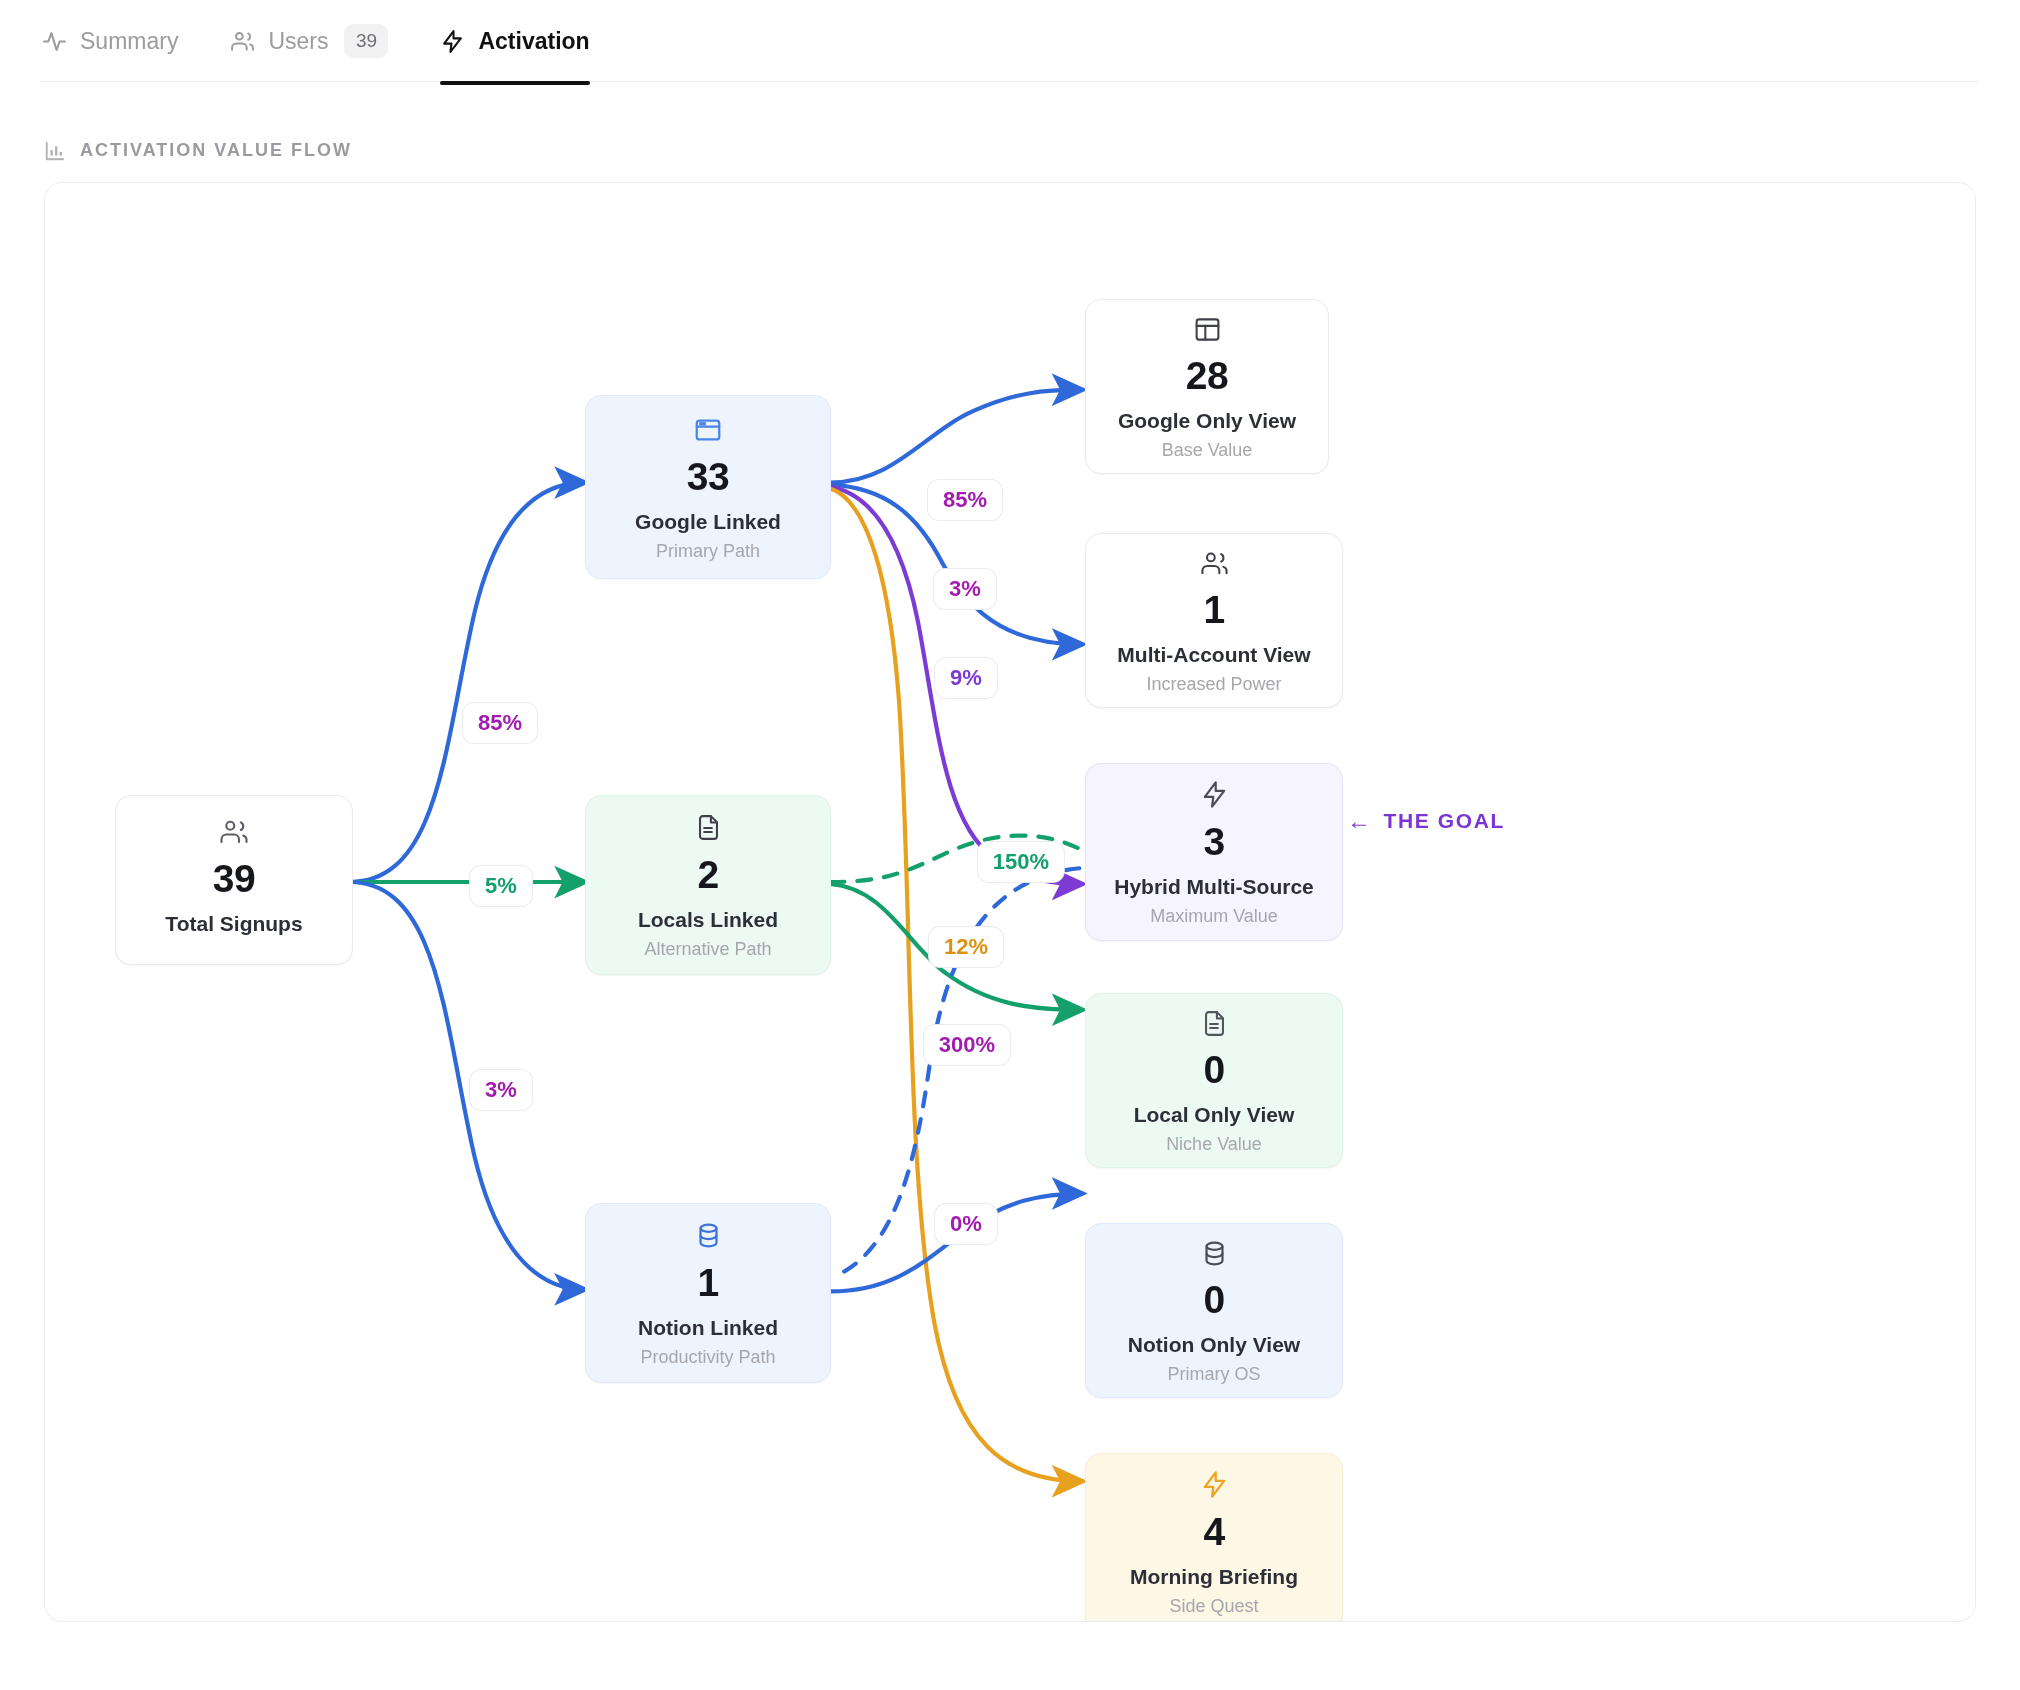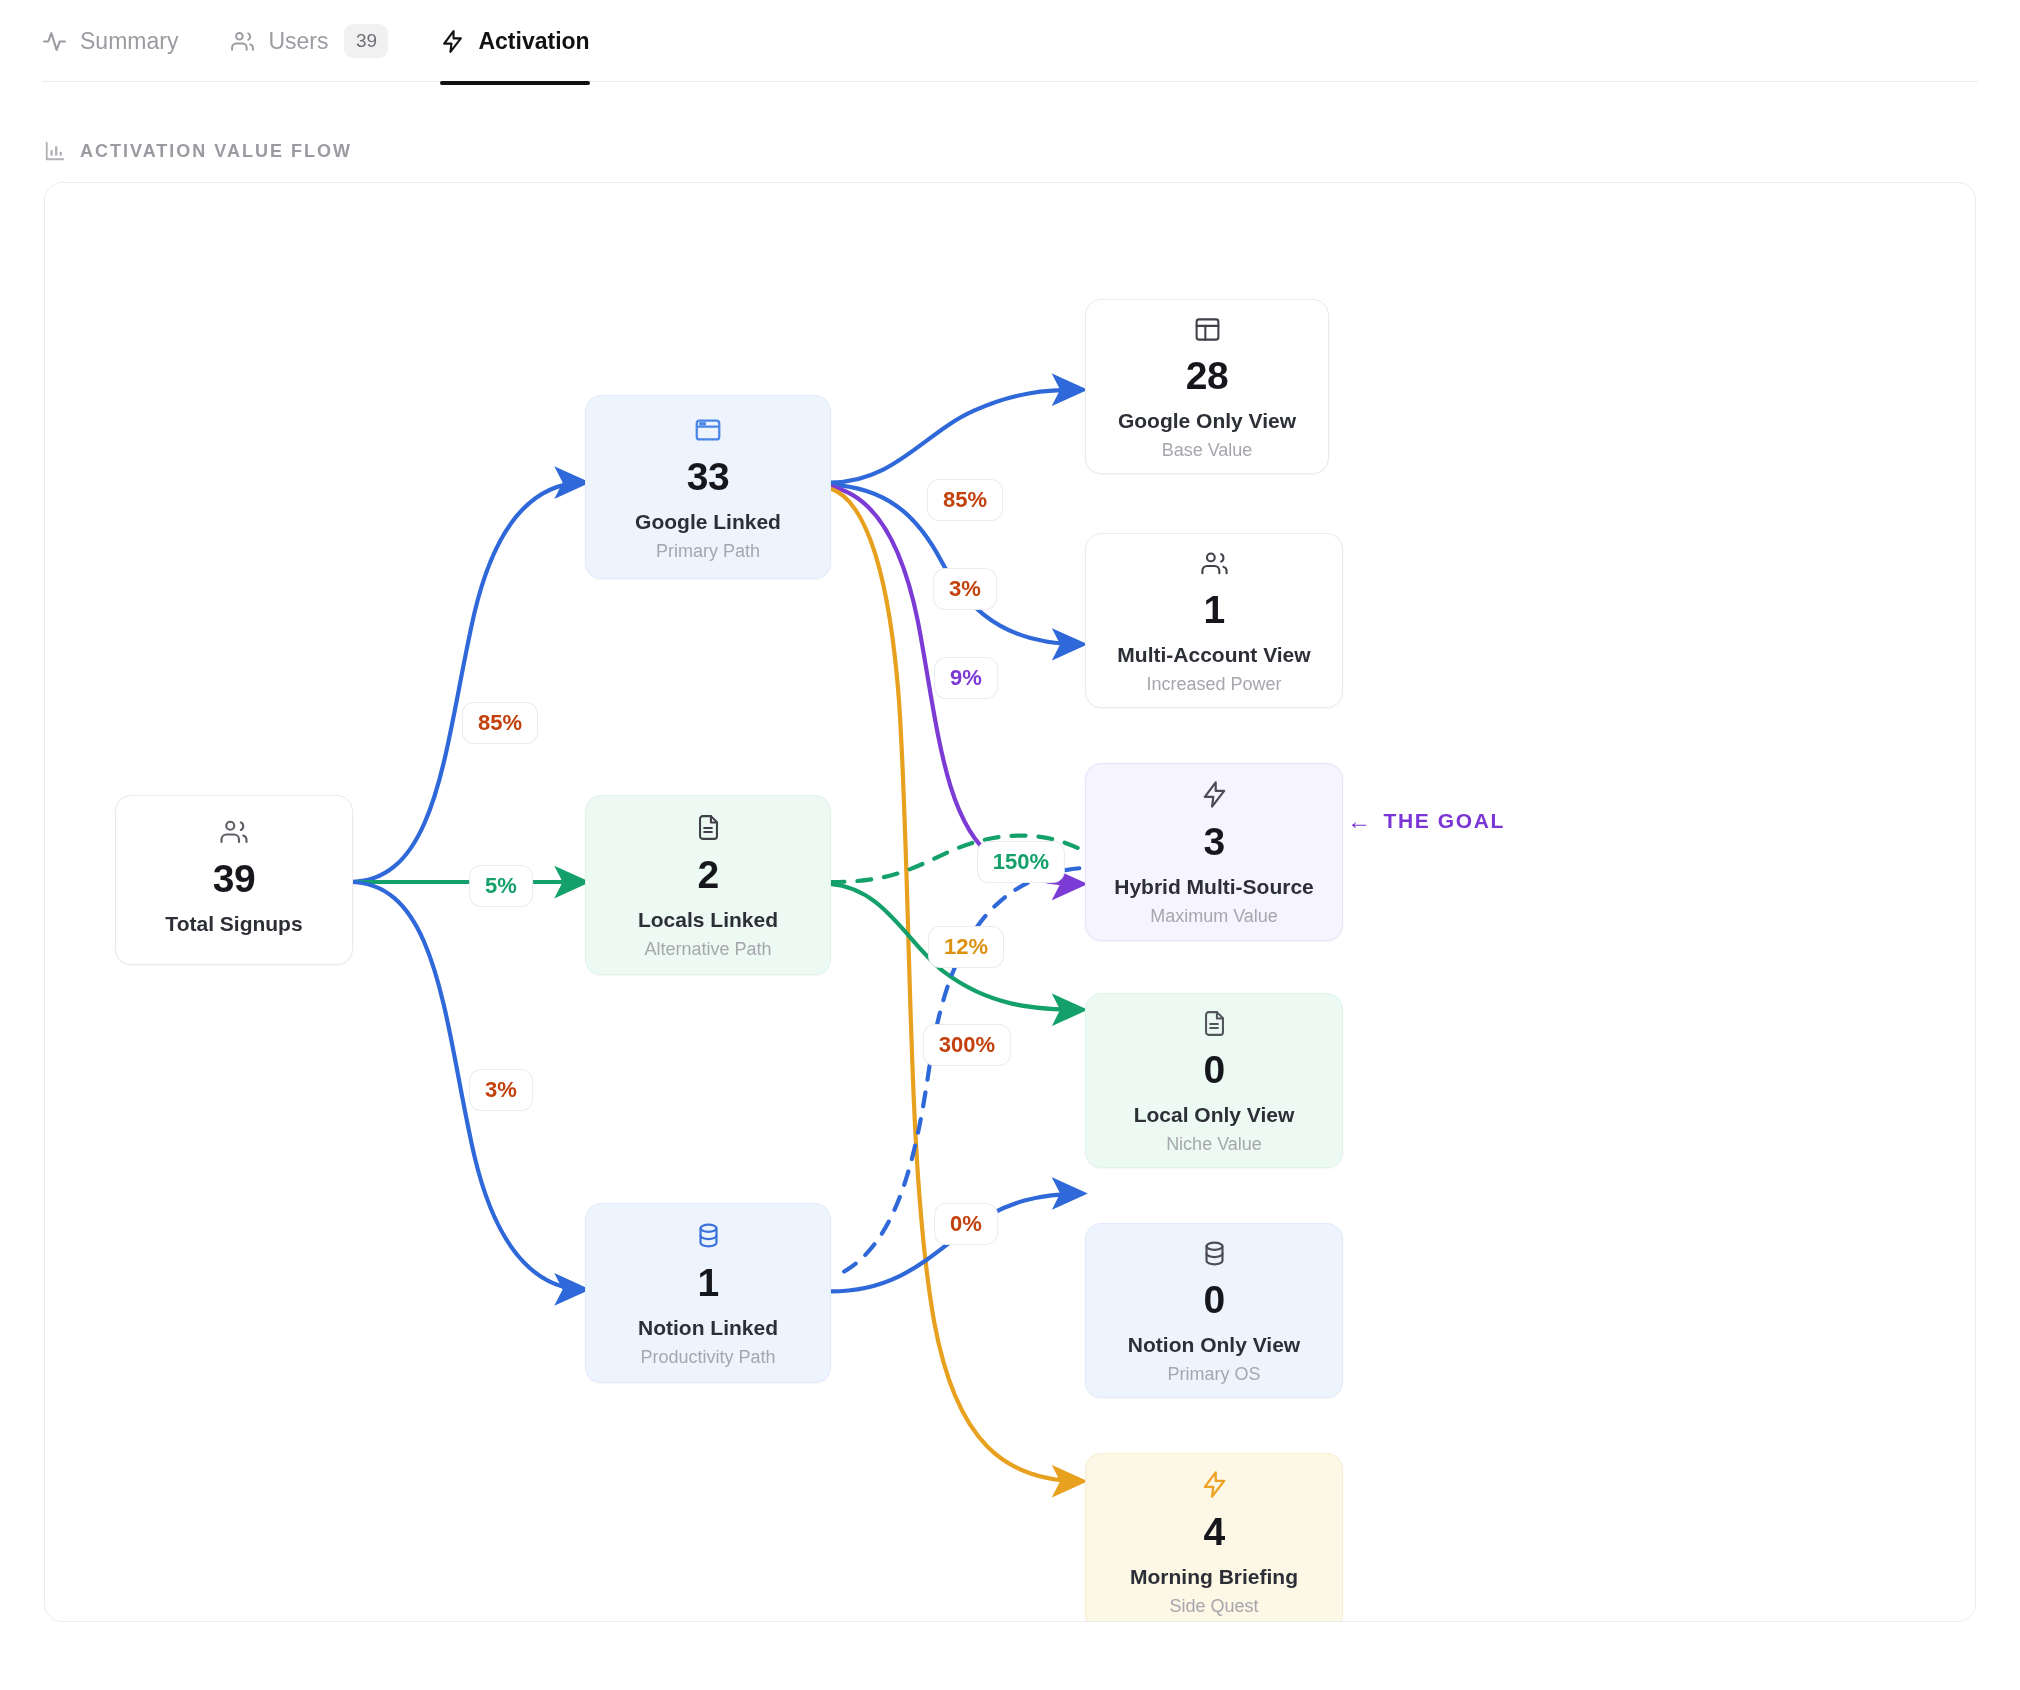--- a/index.html
+++ b/index.html
@@ -71,7 +71,7 @@
   
   .section-head {
     display: flex;
-    align-items: center;
+    align-items: flex-start;
     gap: 14px;
     margin: 58px 0 20px 44px;
   }

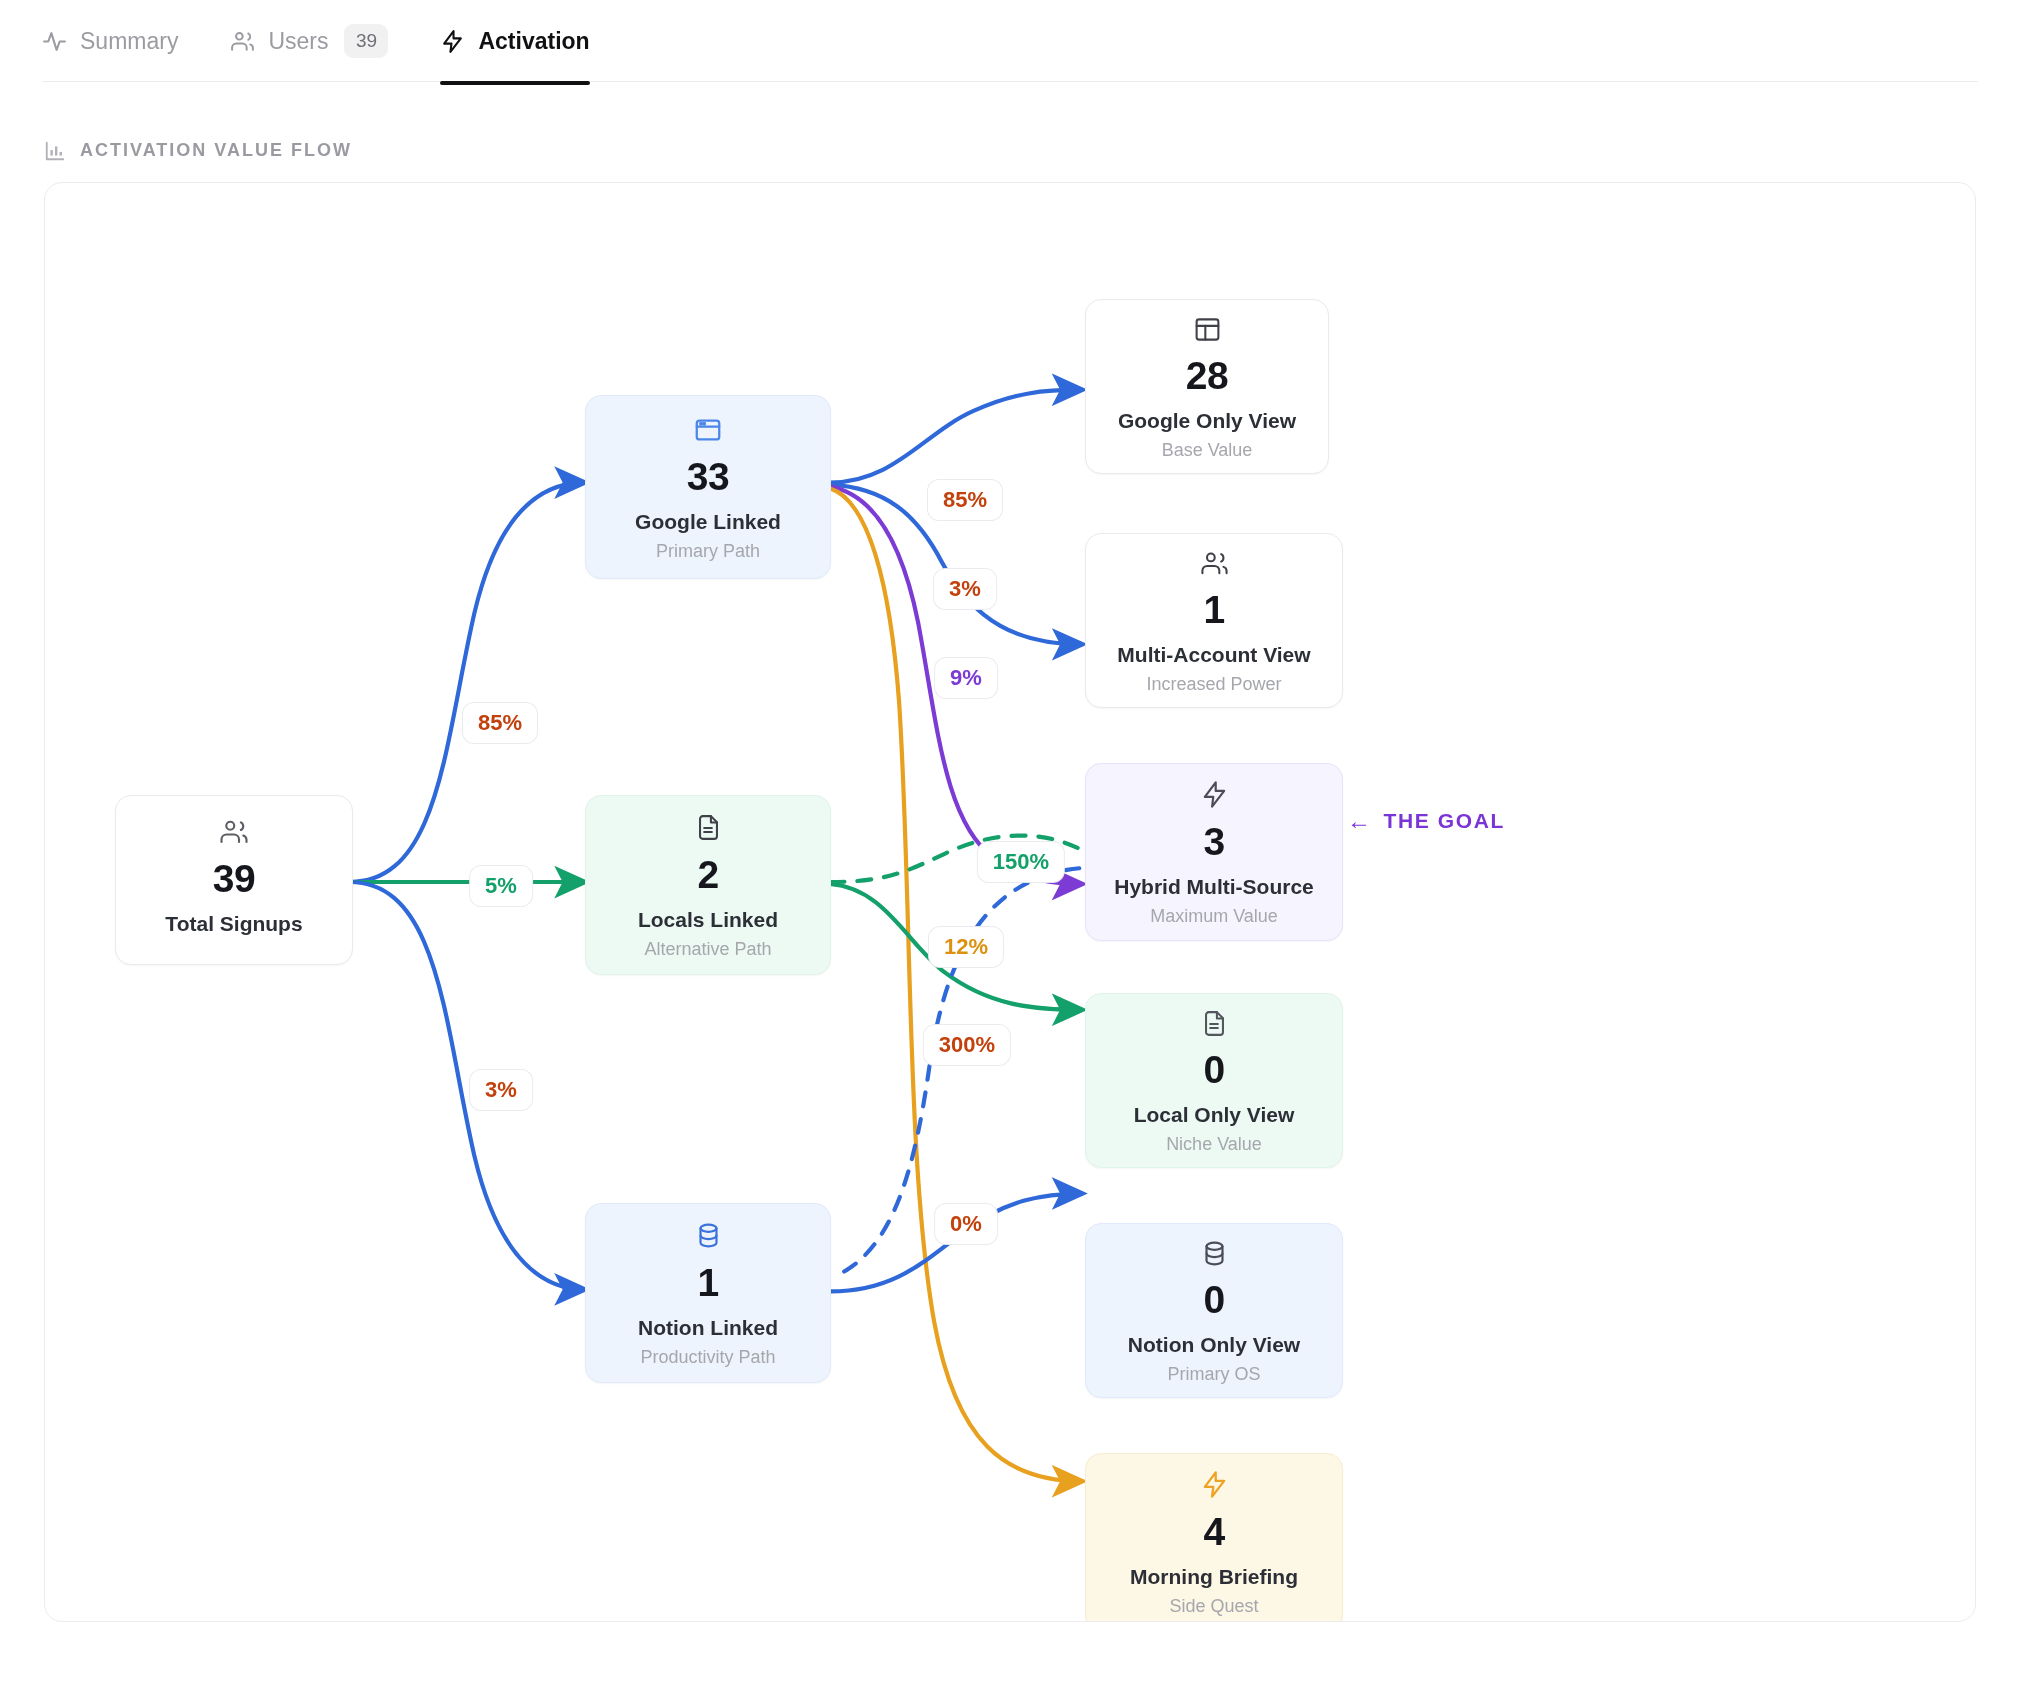--- a/index.html
+++ b/index.html
@@ -155,7 +155,7 @@
     box-shadow: 0 0 0 1px rgba(233,234,238,0.95);
     z-index: 5;
   }
-  .pill.c-blue   { color: #c2410c; }
+  .pill.c-blue   { color: #a21caf; }
   .pill.c-green  { color: #14a06a; }
   .pill.c-purple { color: #7c3bd4; }
   .pill.c-amber  { color: #dd9111; }

